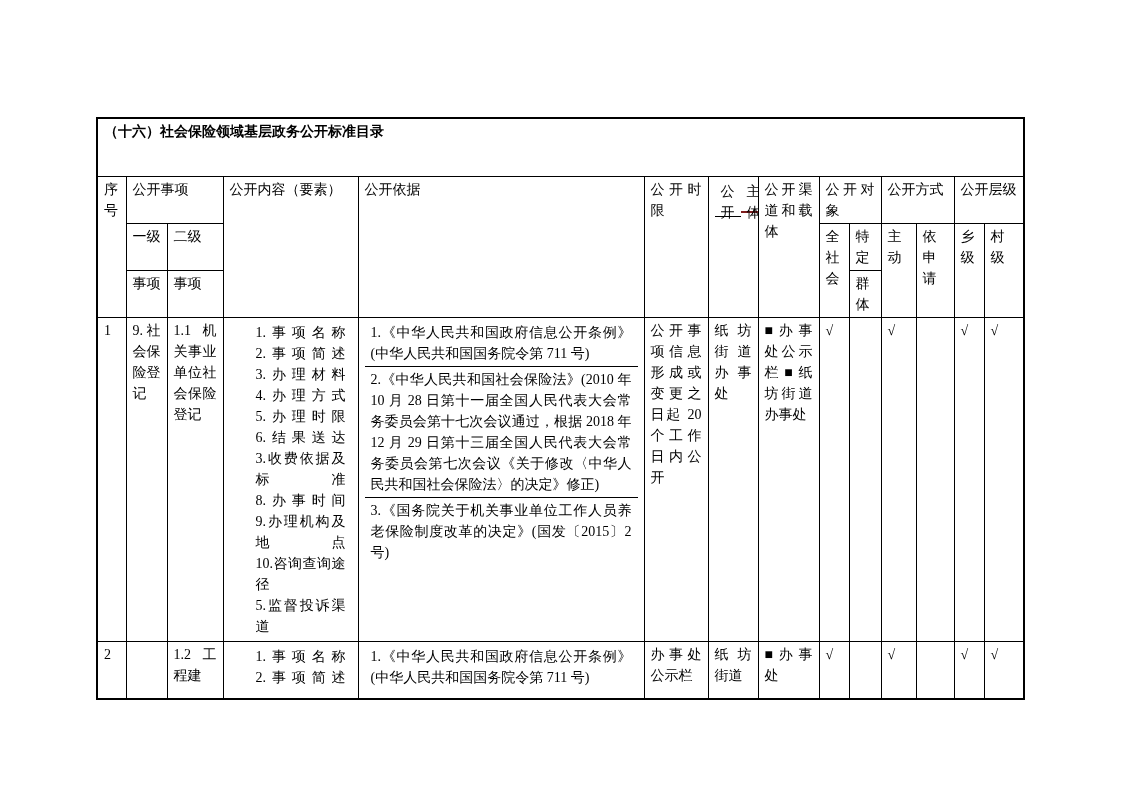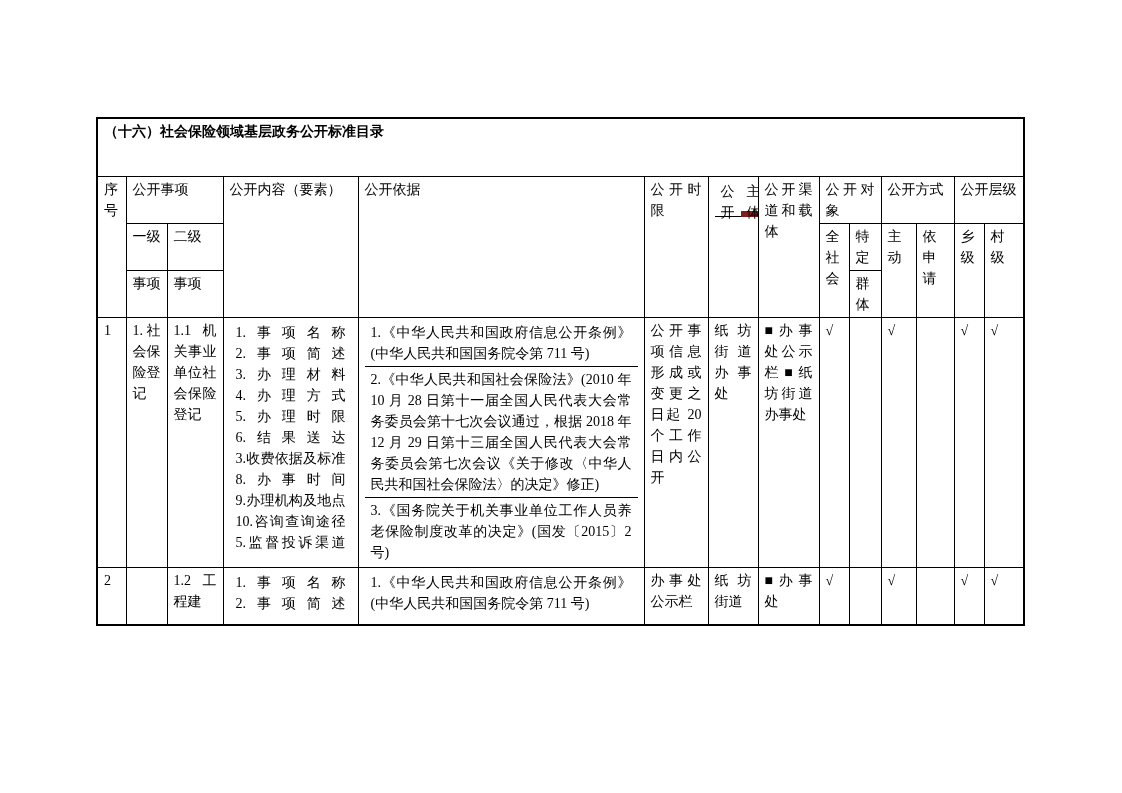--- a/index.html
+++ b/index.html
@@ -40,7 +40,7 @@
   td.nopad{padding:0;}
   .stack{display:flex;flex-direction:row;height:100%;}
   .stack-a{height:33px;border-bottom:1px solid #000;padding:2px 6px;}
-  .stack-b{height:28px;border-bottom:6px solid #7f1d1d;padding:2px 6px;}
+  .stack-b{height:28px;border-bottom:2px solid #7f1d1d;padding:2px 6px;}
   .stack-c{flex:1;}
   .content-box{padding:2px 0;}
   .content-item{padding:0 6px;text-align:justify;text-align-last:justify;}

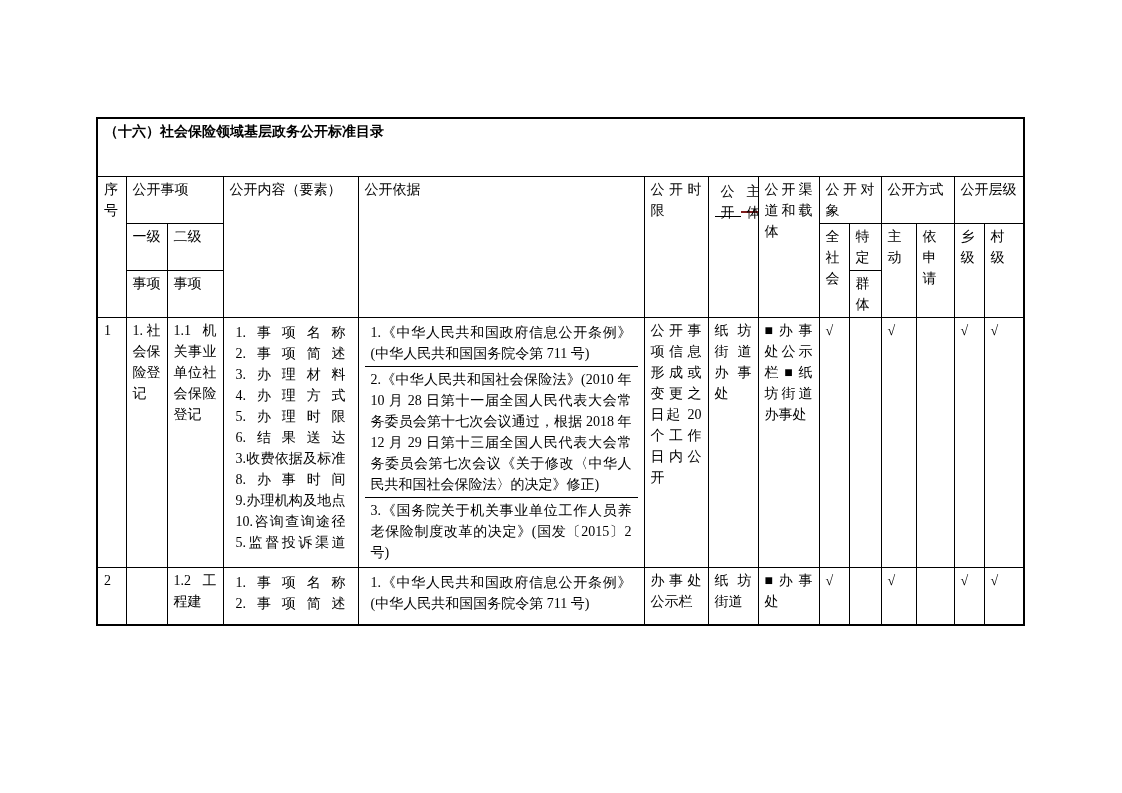--- a/index.html
+++ b/index.html
@@ -113,7 +113,7 @@
 
     <tr style="height:240px">
       <td>1</td>
-      <td>1.社会保险登记</td>
+      <td>9.社会保险登记</td>
       <td>1.1 机关事业单位社会保险登记</td>
       <td class="nopad">
         <div class="content-box">

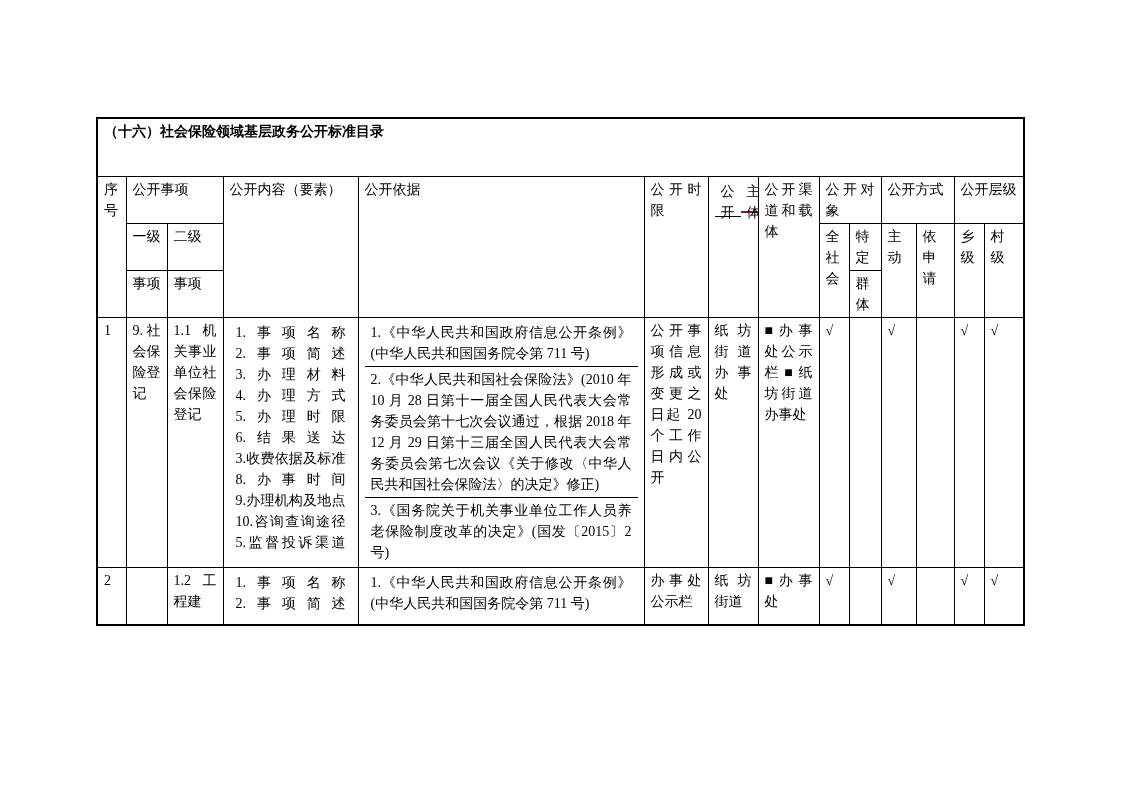--- a/index.html
+++ b/index.html
@@ -42,7 +42,7 @@
   .stack-a{height:33px;border-bottom:1px solid #000;padding:2px 6px;}
   .stack-b{height:28px;border-bottom:2px solid #7f1d1d;padding:2px 6px;}
   .stack-c{flex:1;}
-  .content-box{padding:2px 0;}
+  .content-box{padding:2px 0;margin-left:20px;}
   .content-item{padding:0 6px;text-align:justify;text-align-last:justify;}
   .basis-item{padding:2px 6px;border-bottom:1px solid #000;}
   .basis-item.last{border-bottom:none;}

